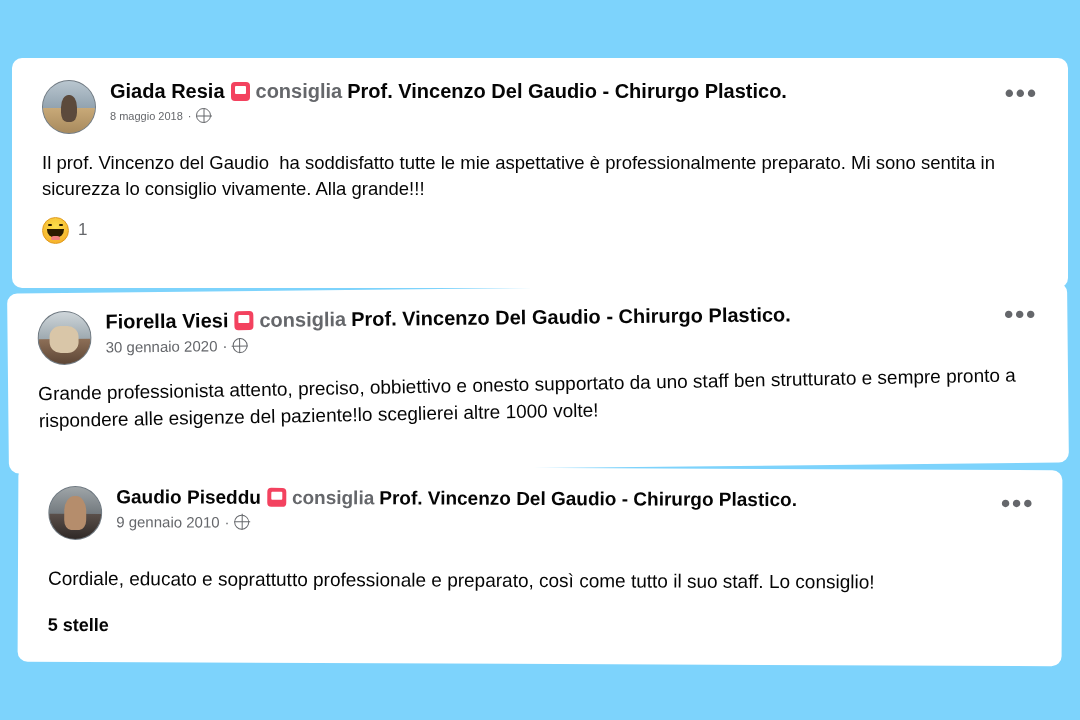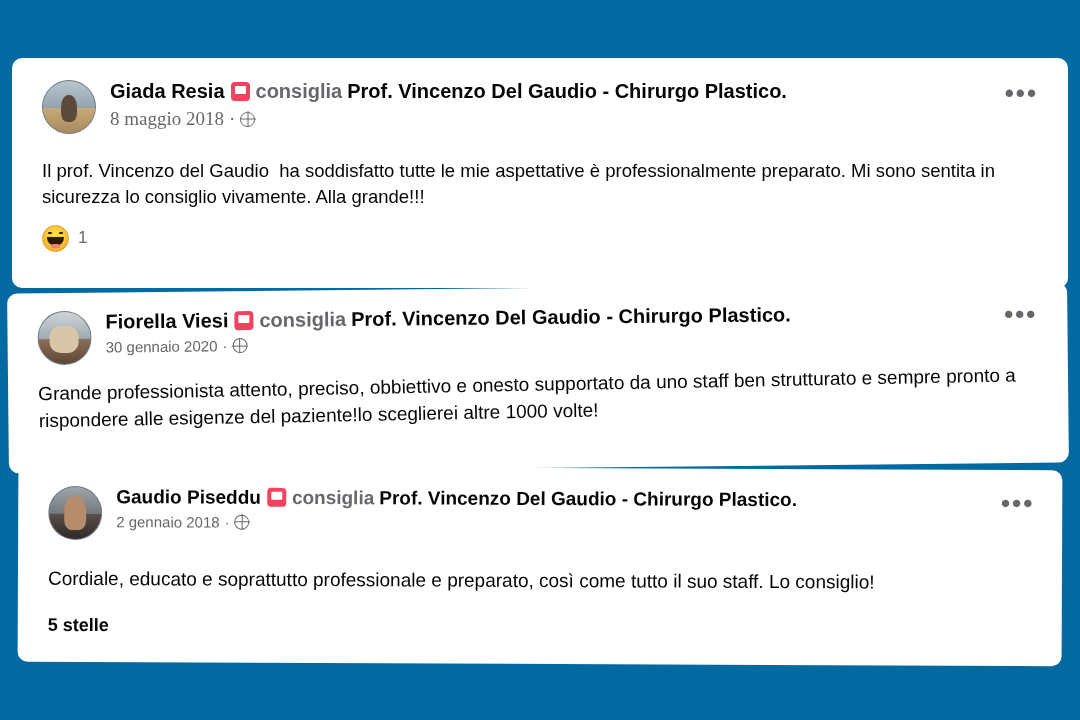--- a/index.html
+++ b/index.html
@@ -21,7 +21,7 @@
     top: 0;
     width: 1080px;
     height: 720px;
-    background: #0369a1;
+    background: #7dd3fc;
   }
 
   

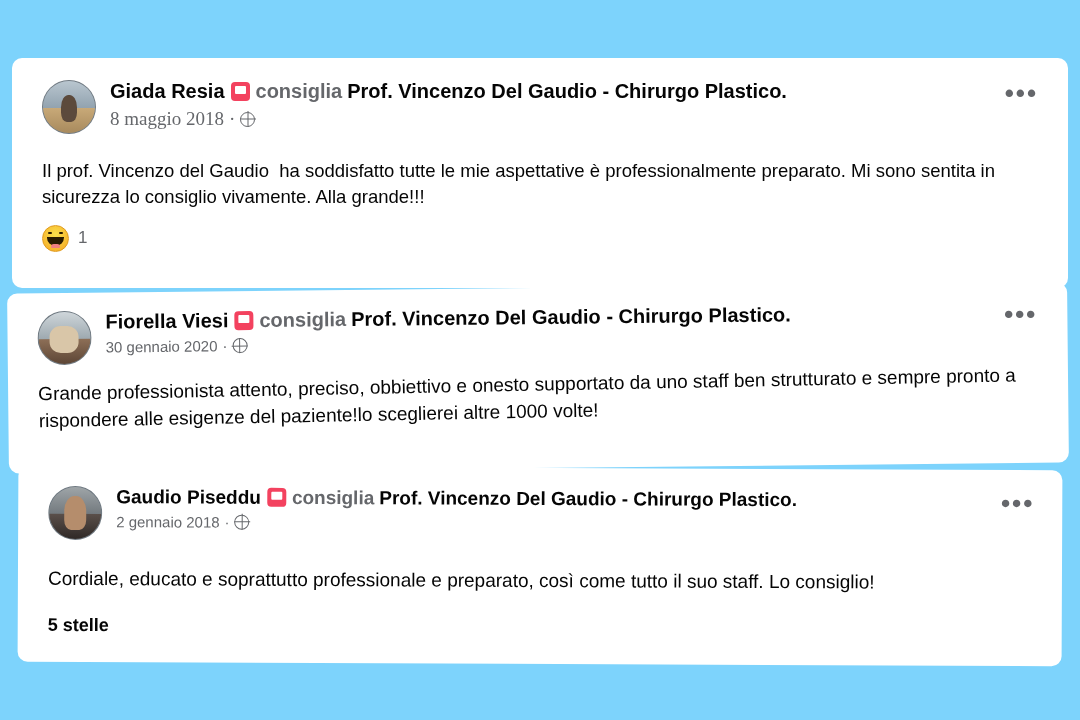--- a/index.html
+++ b/index.html
@@ -246,7 +246,7 @@
     padding: 22px 30px 0 30px;
   }
   #card1 .name-line { font-size: 20px; }
-  #card1 .meta-line { font-size: 19px; font-family: Liberation Serif, serif; }
+  #card1 .meta-line { font-size: 11px; }
   #card1 .body-text {
     margin-top: 24px;
     font-size: 18.5px;

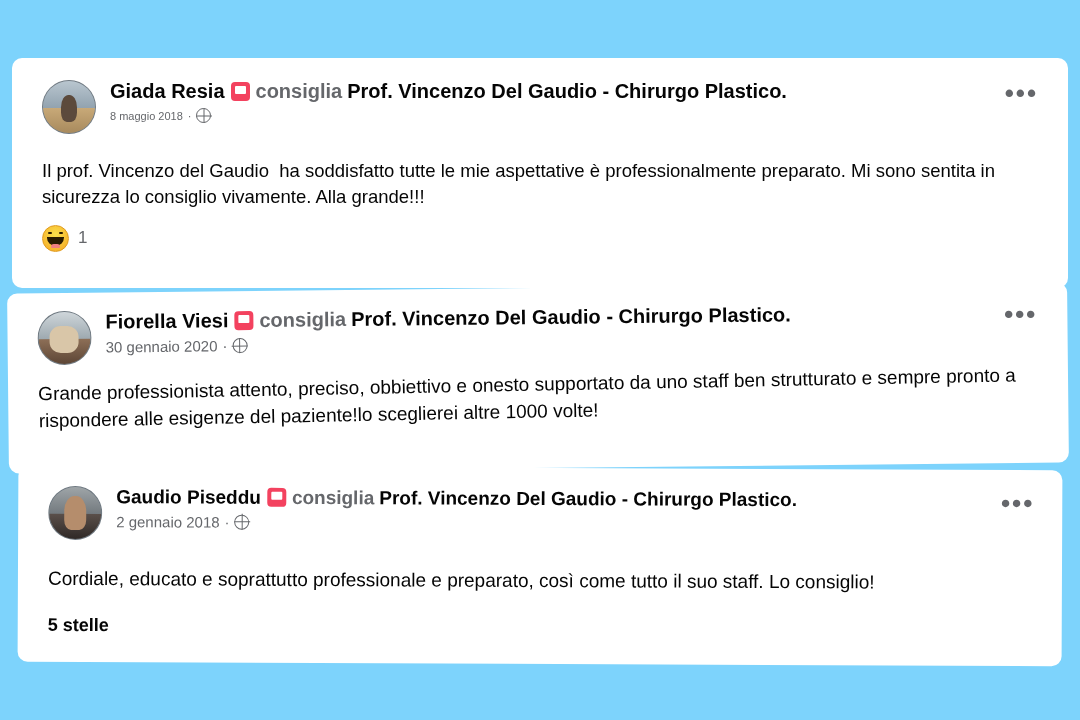--- a/index.html
+++ b/index.html
@@ -248,7 +248,7 @@
   #card1 .name-line { font-size: 20px; }
   #card1 .meta-line { font-size: 11px; }
   #card1 .body-text {
-    margin-top: 24px;
+    margin-top: 16px;
     font-size: 18.5px;
   }
 

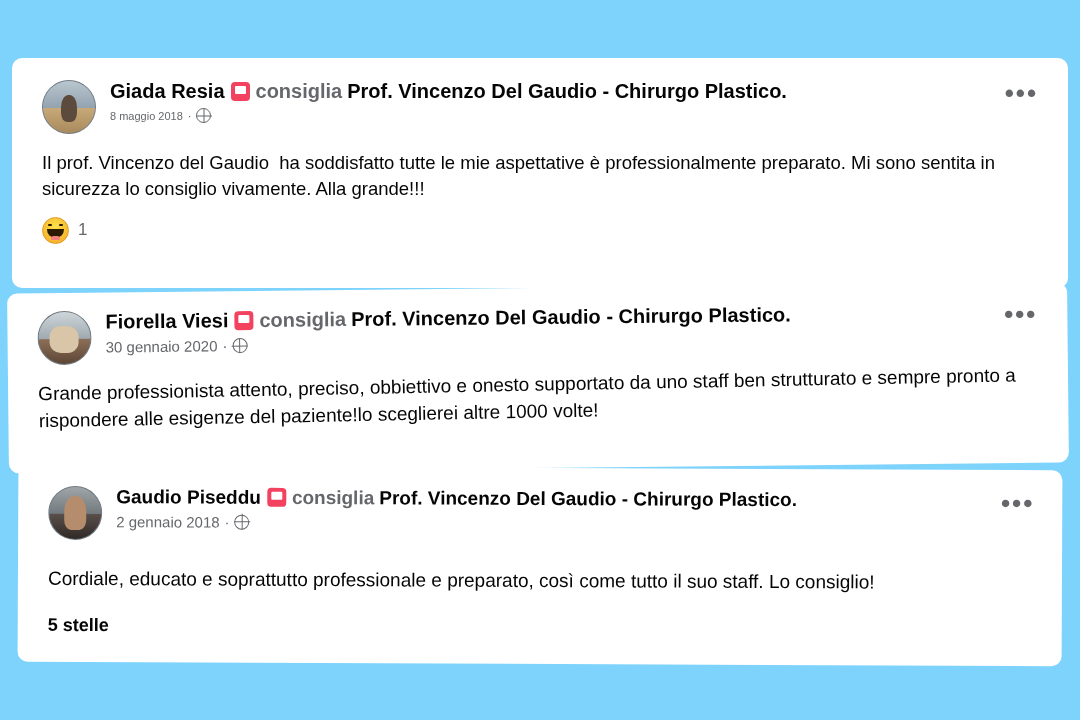--- a/index.html
+++ b/index.html
@@ -371,7 +371,7 @@
           <span class="page-name">Prof. Vincenzo Del Gaudio - Chirurgo Plastico.</span>
         </div>
         <div class="meta-line">
-          <span>2 gennaio 2018</span>
+          <span>9 gennaio 2010</span>
           <span class="dot-sep">·</span>
           <span class="globe-icon"></span>
         </div>

